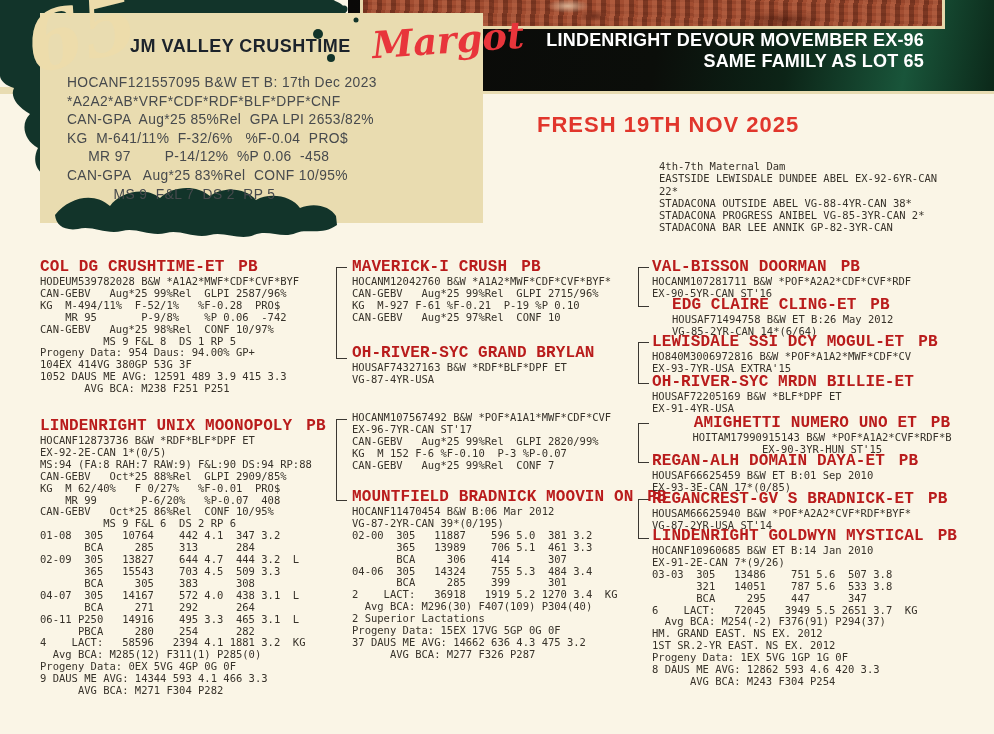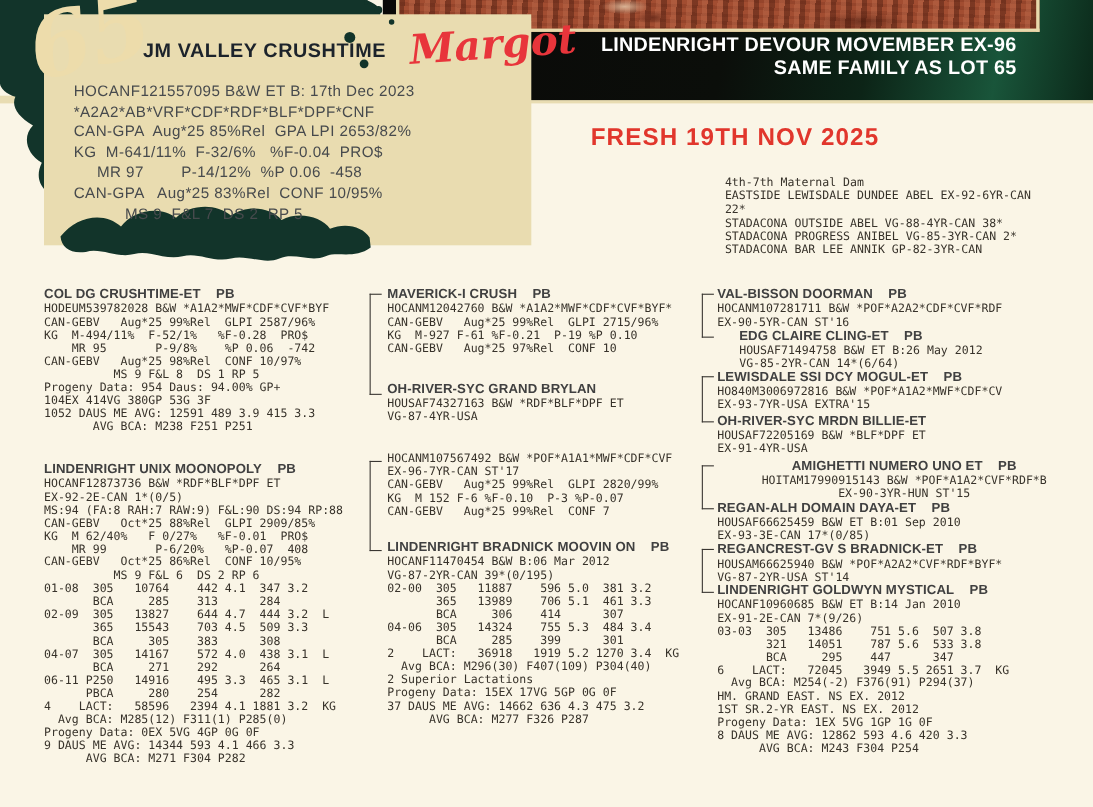--- a/index.html
+++ b/index.html
@@ -42,8 +42,8 @@
   .maternal{position:absolute;left:643px;top:160px;z-index:4;}
   .maternal .mono{line-height:12.3px;margin-left:16px;}
   .pblock{position:absolute;z-index:4;}
-  .bname{font-weight:bold;font-size:12px;line-height:14px;color:#404040;letter-spacing:.1px;
-         white-space:nowrap;margin-bottom:2px;}
+  .bname{font-weight:bold;font-size:16px;line-height:14px;color:#b91c1c;letter-spacing:.1px;
+         white-space:nowrap;margin-bottom:2px;font-family:Liberation Mono, monospace;}
   .pb{margin-left:14px;}
   .br{position:absolute;z-index:3;width:10px;border:1.6px solid #3a3732;border-right:none;}
 </style>

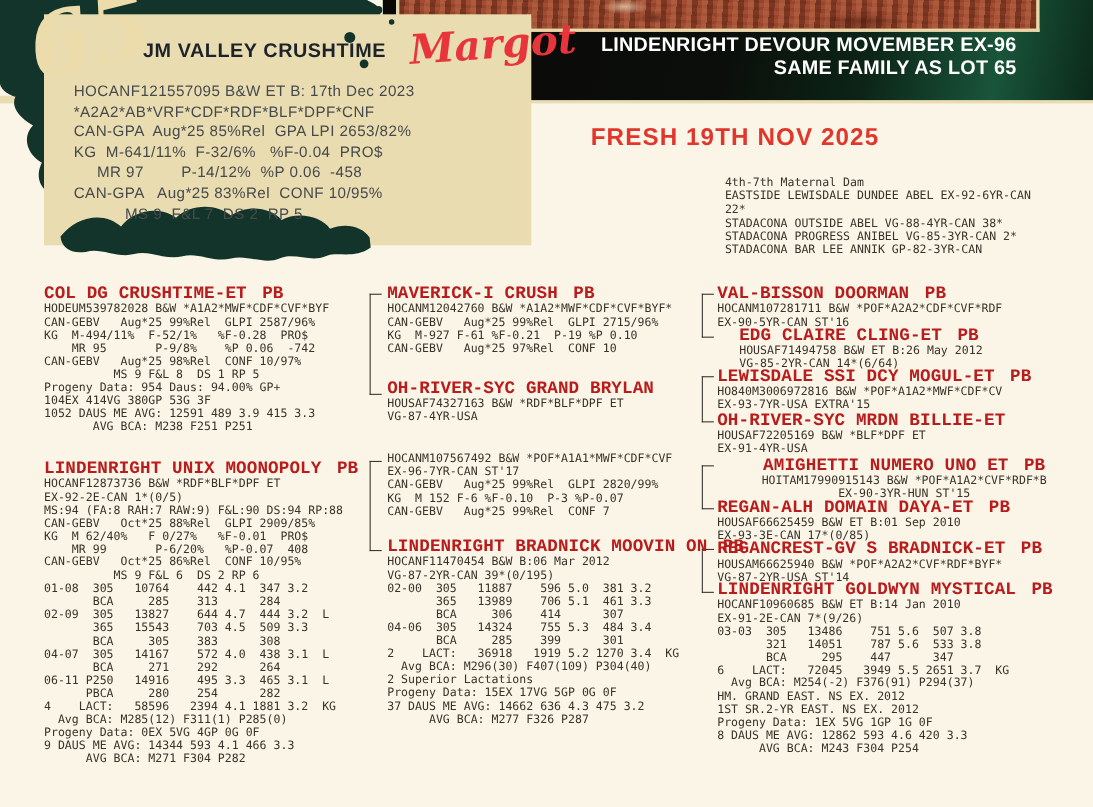--- a/index.html
+++ b/index.html
@@ -169,7 +169,7 @@
 CAN-GEBV   Aug*25 99%Rel  CONF 7</pre>
 </div>
 <div class="pblock" style="left:352px;top:490px;width:290px;">
-  <div class="bname"><span>LINDENRIGHT BRADNICK MOOVIN ON</span><span class="pb">PB</span></div>
+  <div class="bname"><span>MOUNTFIELD BRADNICK MOOVIN ON</span><span class="pb">PB</span></div>
   <pre class="mono">HOCANF11470454 B&amp;W B:06 Mar 2012
 VG-87-2YR-CAN 39*(0/195)
 02-00  305   11887    596 5.0  381 3.2

